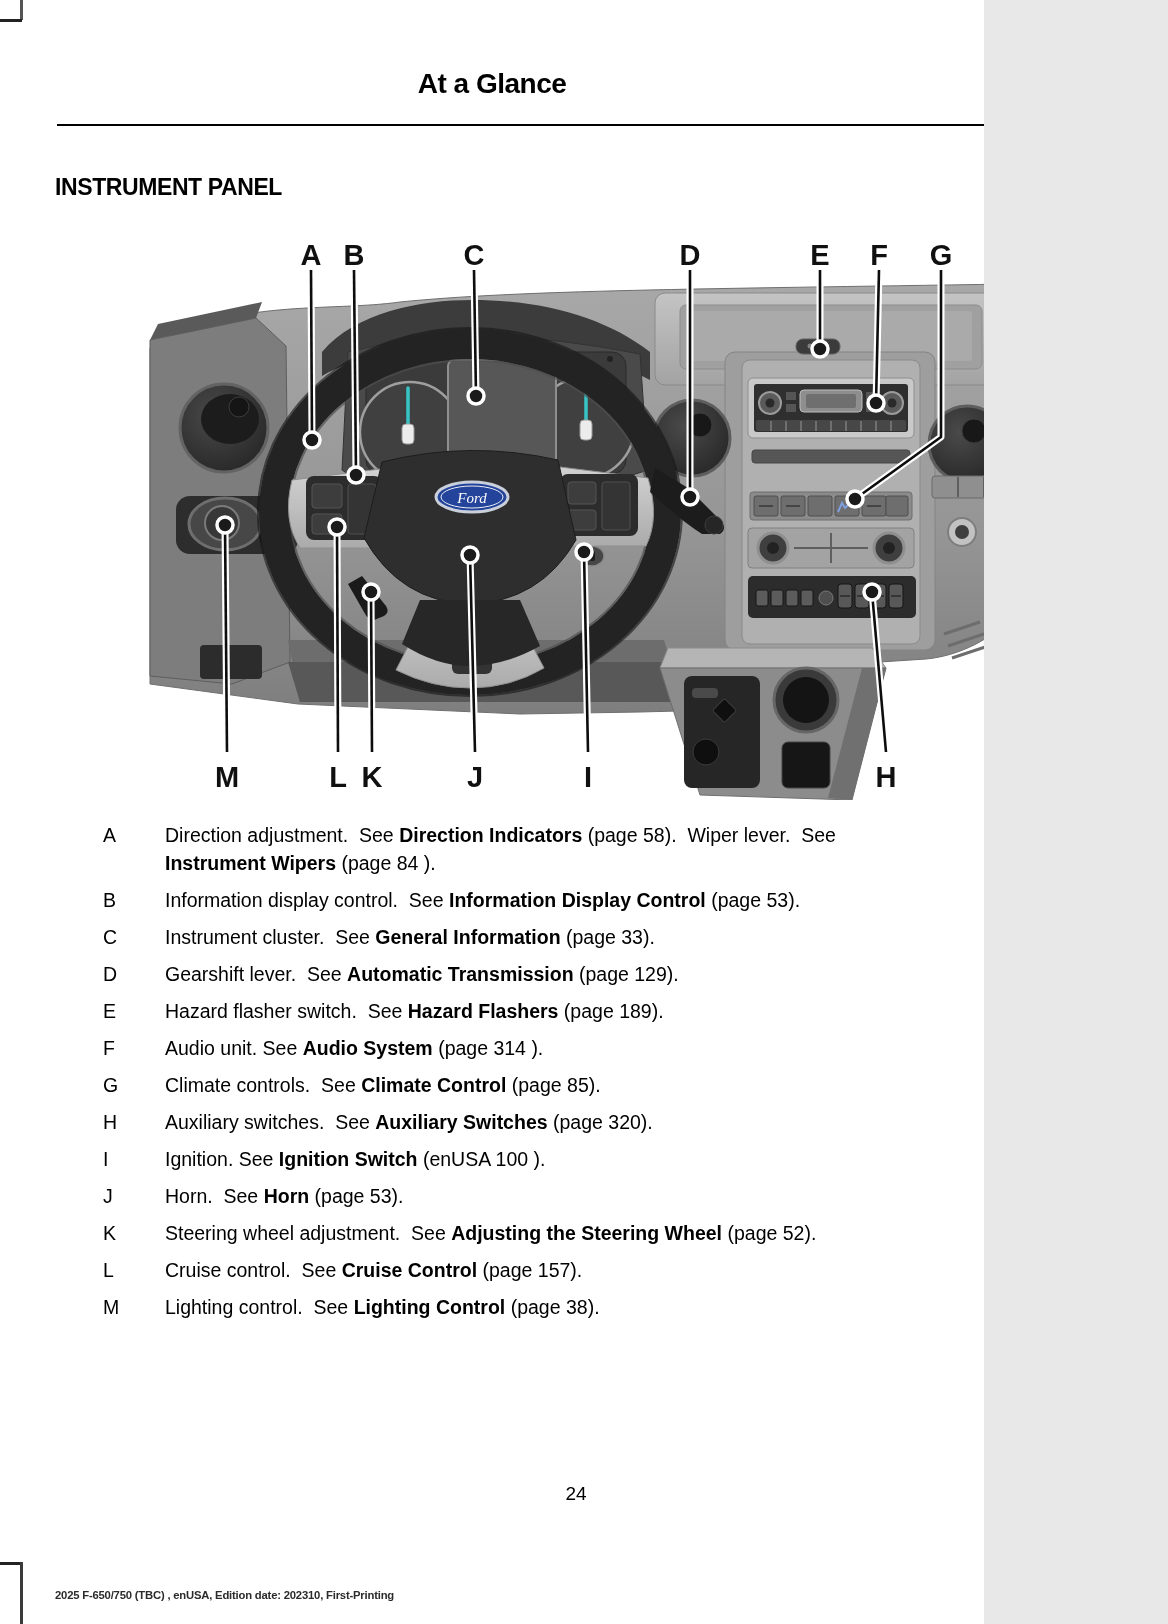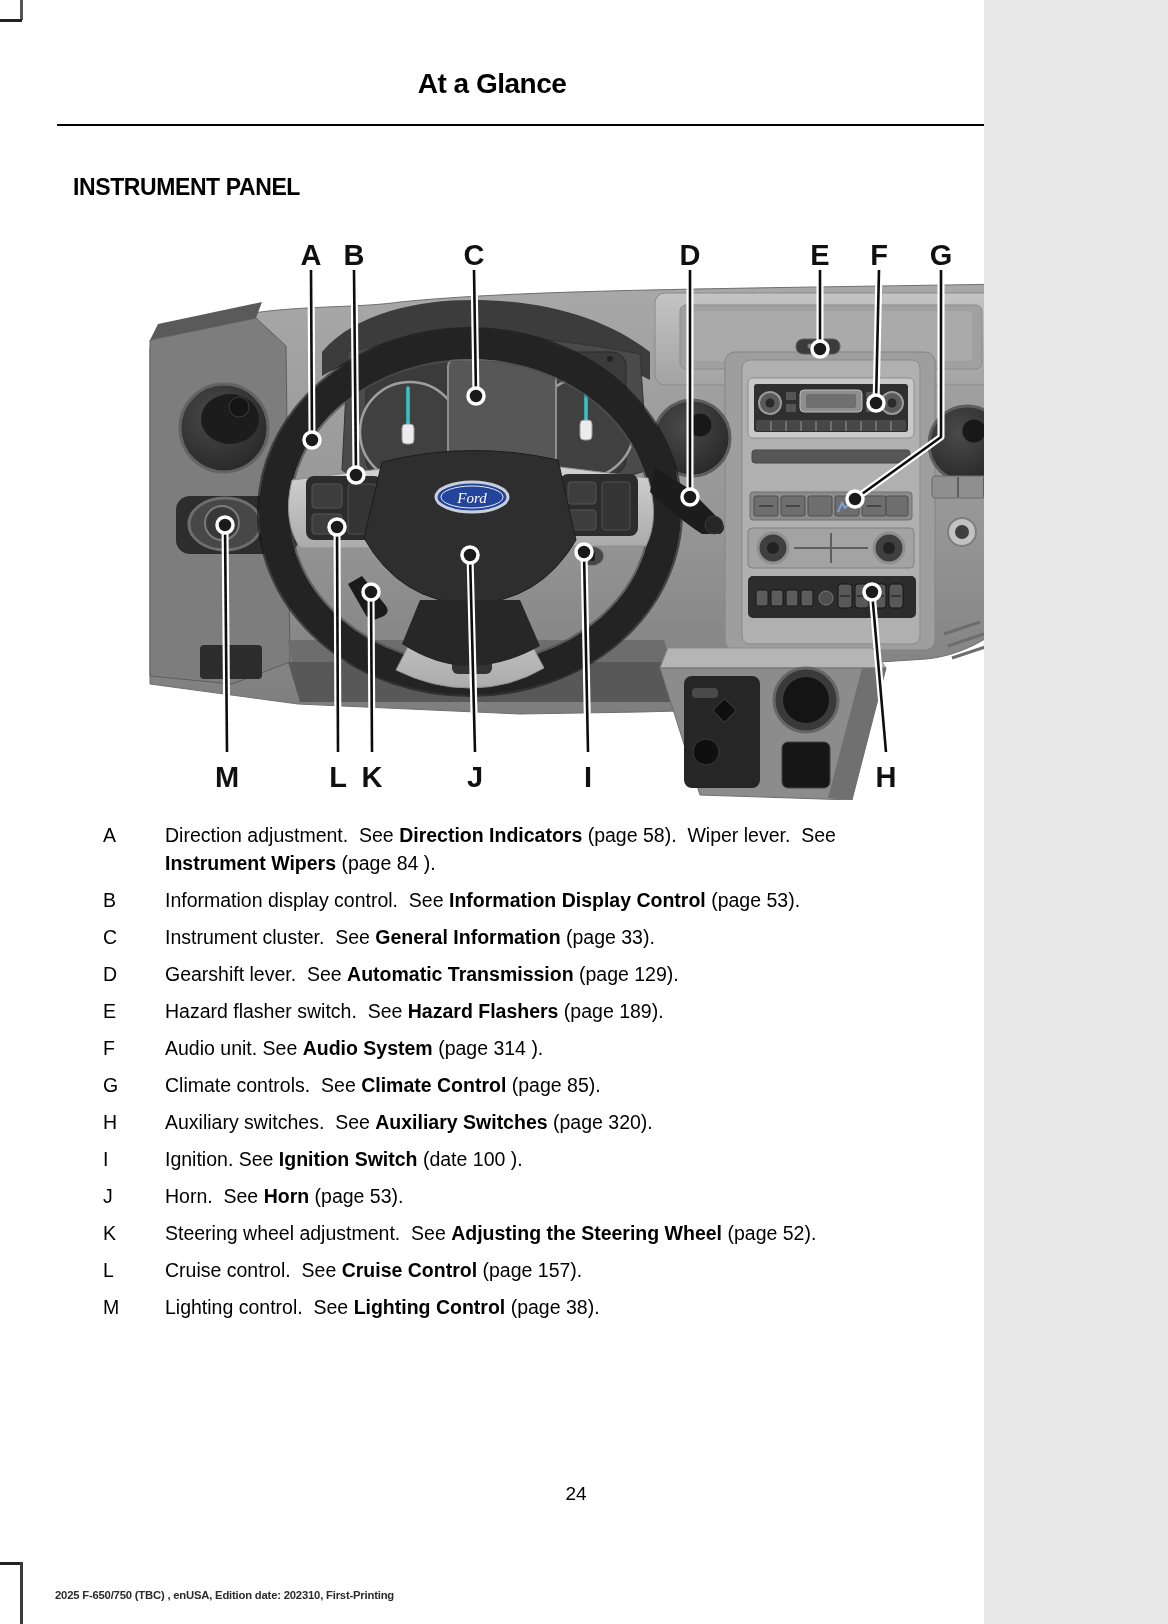--- a/index.html
+++ b/index.html
@@ -9,7 +9,7 @@
              font-size:28px;font-weight:bold;letter-spacing:-0.5px;}
   .hdr-rule{position:absolute;top:124px;left:57px;width:1043px;height:0;
             border-top:2.5px solid #000;}
-  .sec-title{position:absolute;top:174px;left:73px;font-size:23px;font-weight:bold;
+  .sec-title{position:absolute;top:174px;left:55px;font-size:23px;font-weight:bold;
              letter-spacing:-0.4px;}
   .figure-wrap{position:absolute;left:145px;top:240px;width:880px;height:560px;}
   .legend{position:absolute;left:0;top:821px;width:1040px;}

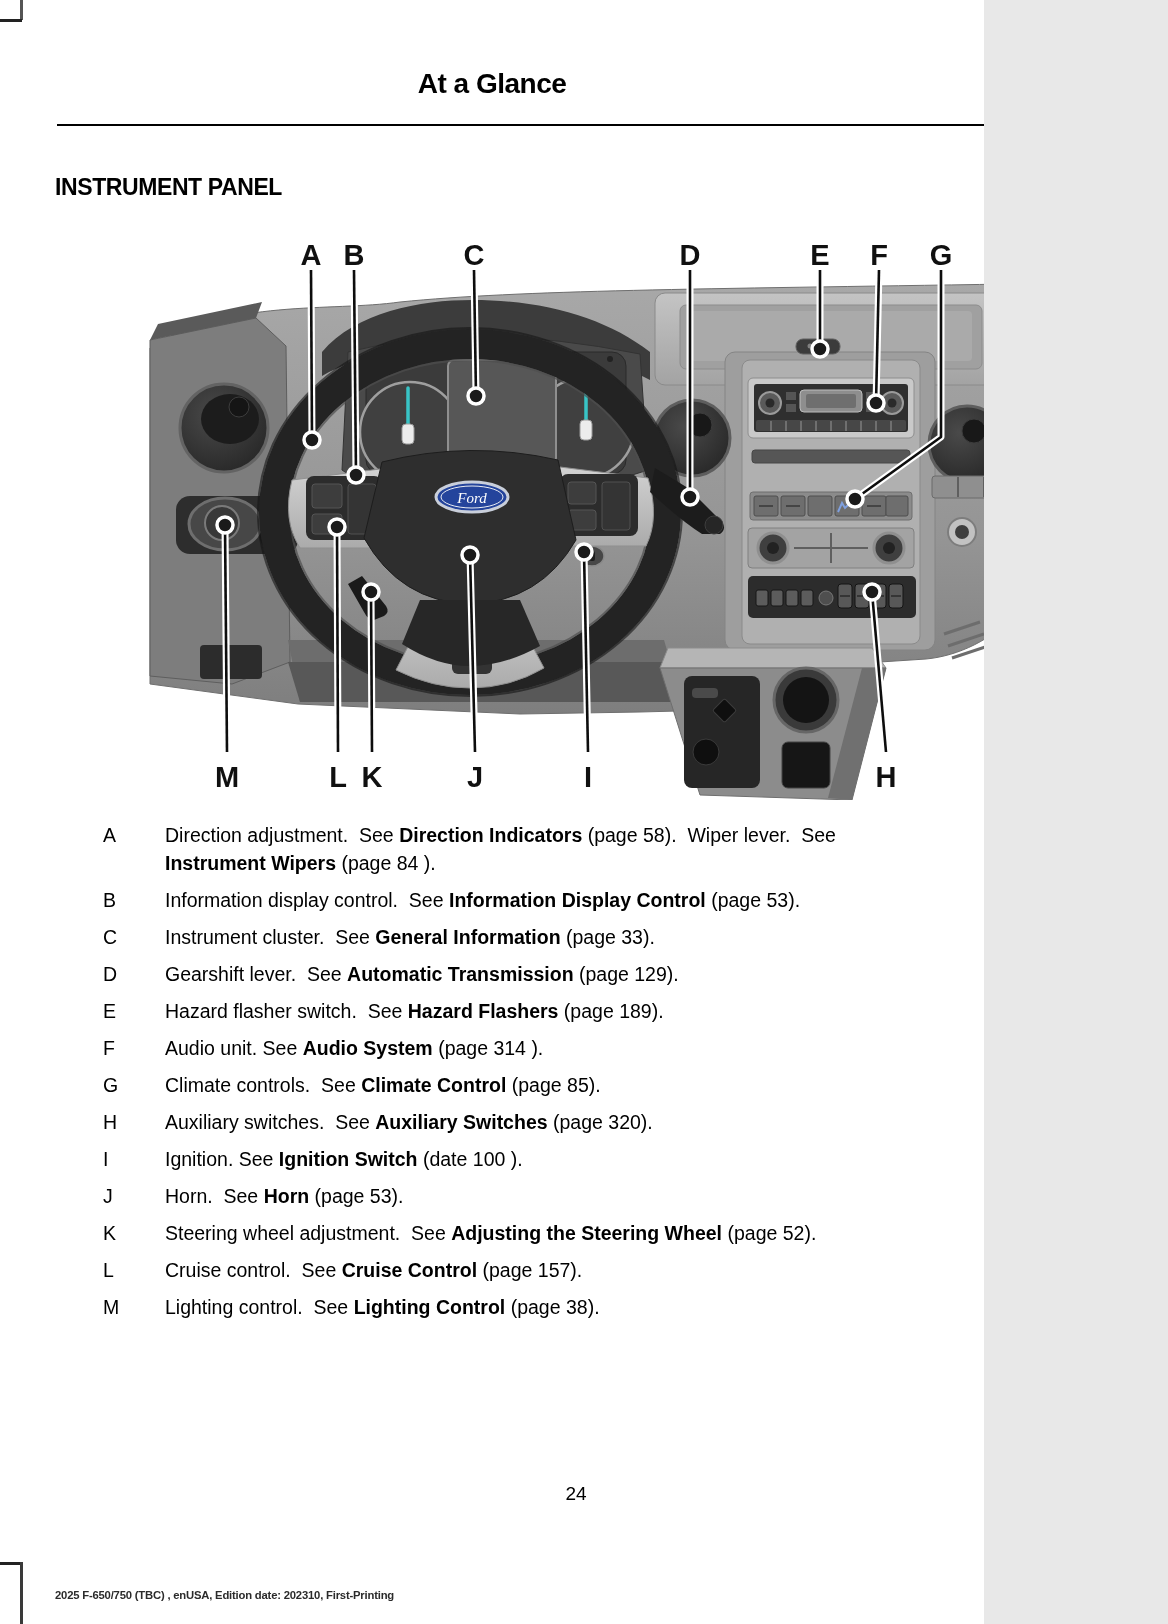--- a/index.html
+++ b/index.html
@@ -389,7 +389,7 @@
       </div>
       <div class="lrow">
         <div class="lltr">I</div>
-        <div class="ltxt"><span>Ignition. See </span><span class="b">Ignition Switch</span><span> (date 100 ).</span></div>
+        <div class="ltxt"><span>Ignition. See </span><span class="b">Ignition Switch</span><span> (enUSA 100 ).</span></div>
       </div>
       <div class="lrow">
         <div class="lltr">J</div>

